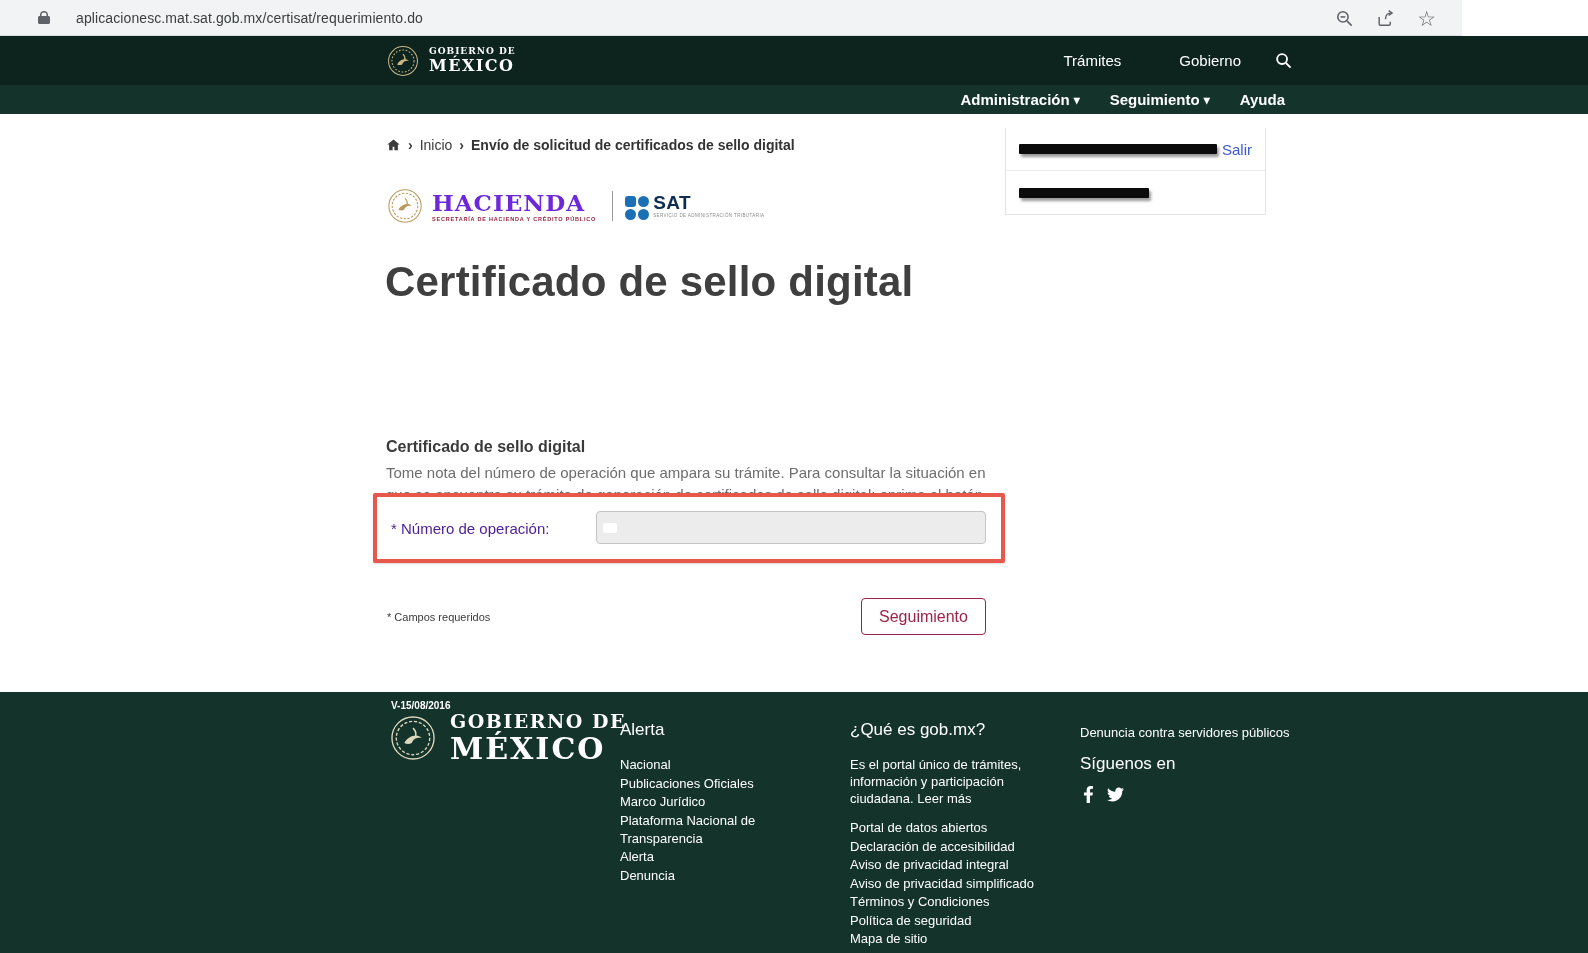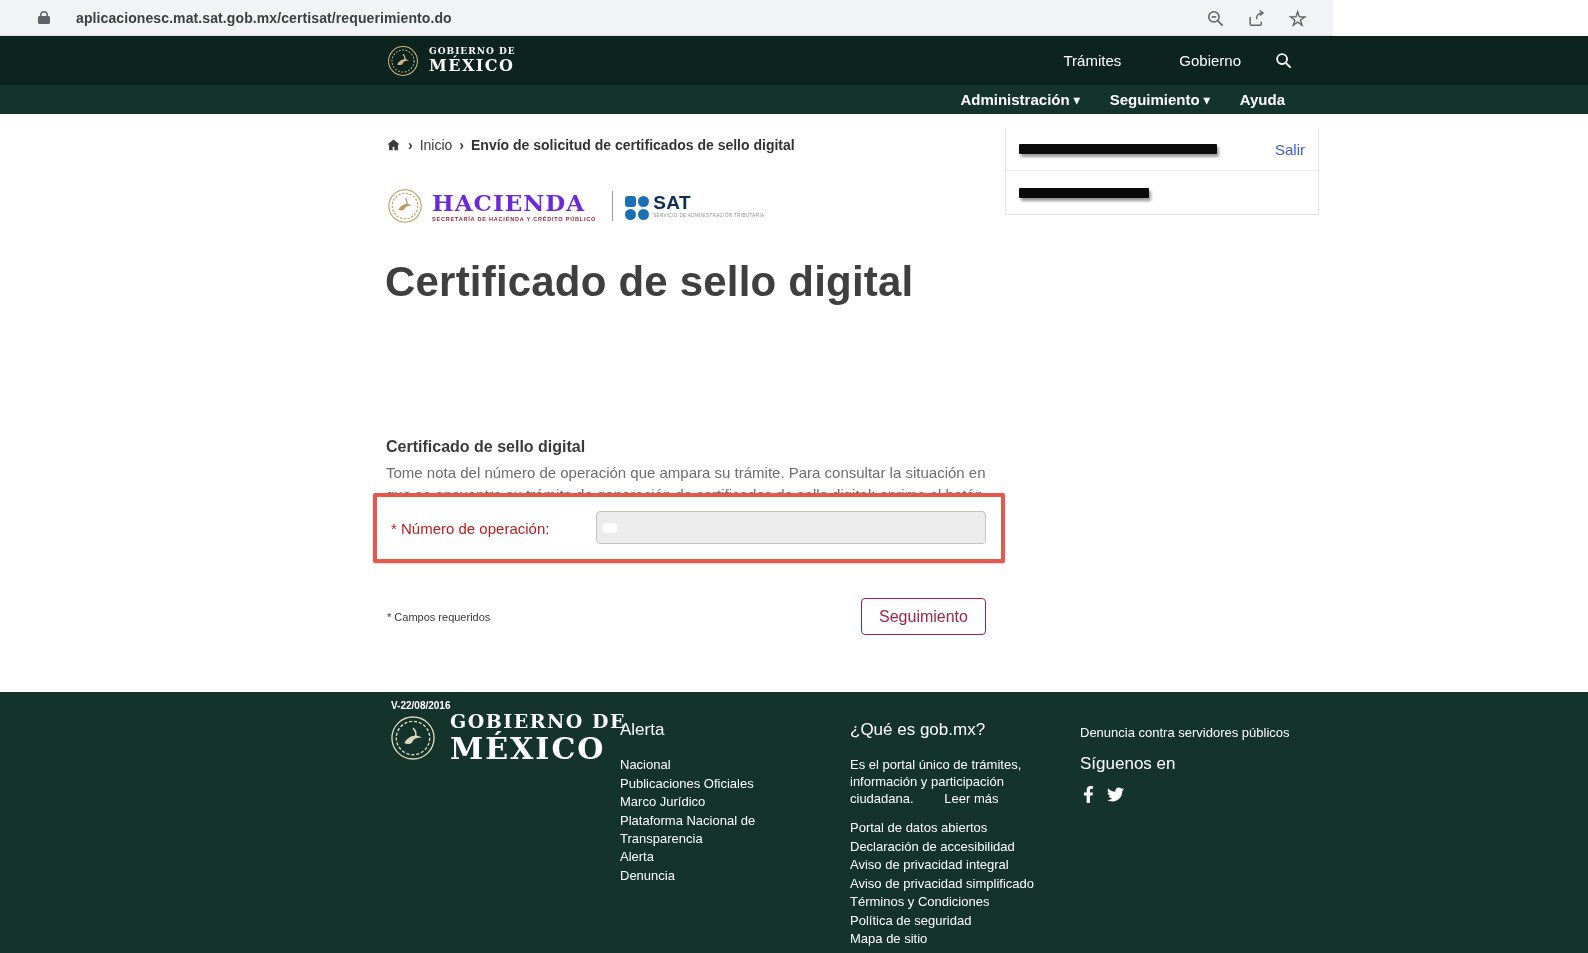--- a/index.html
+++ b/index.html
@@ -8,7 +8,7 @@
   .page { position:absolute; inset:0; width:1588px; height:953px; background:#fff; }
 
   
-  .browser-bar { position:absolute; top:0; left:0; width:1333px; height:36px; background:#f1f3f4; border-bottom:1px solid #dcdfe3; display:flex; align-items:center;font-weight:bold; }
+  .browser-bar { position:absolute; top:0; left:0; width:1462px; height:36px; background:#f1f3f4; border-bottom:1px solid #dcdfe3; display:flex; align-items:center; }
   .lock-wrap { margin-left:38px; display:flex; align-items:center; color:#5f6368; }
   .url-text { margin-left:26px; font-size:14px; color:#3c4043; letter-spacing:.1px; }
   .browser-icons { position:absolute; right:26px; top:0; height:36px; display:flex; align-items:center; gap:22px; color:#5f6368; }

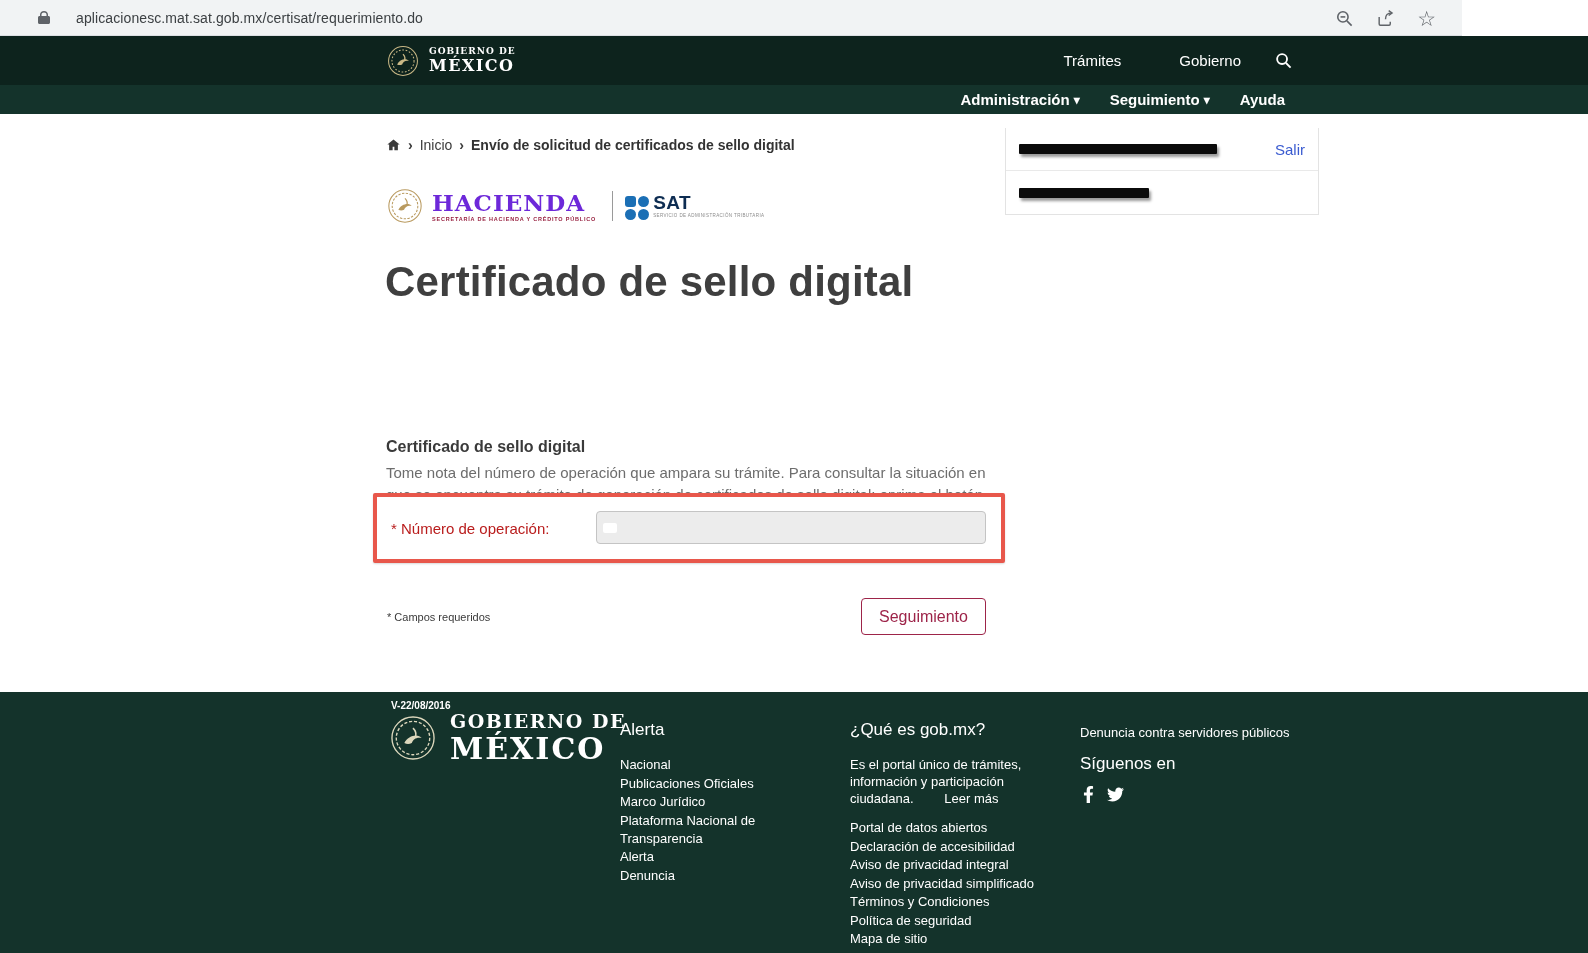--- a/index.html
+++ b/index.html
@@ -31,7 +31,7 @@
   .caret { font-size:12px; line-height:1; }
 
   
-  .session-panel { position:absolute; top:128px; left:1005px; width:314px; background:#fff; border:1px solid #e3e3e3; border-top:none; z-index:3; }
+  .session-panel { position:absolute; top:128px; left:1005px; width:261px; background:#fff; border:1px solid #e3e3e3; border-top:none; z-index:3; }
   .session-row { height:43px; display:flex; align-items:center; padding:0 13px; border-bottom:1px solid #e9e9e9; }
   .session-row:last-child { border-bottom:none; }
   .redacted { background:#0b0b0b; height:10px; border-radius:1px; box-shadow:2px 3px 3px rgba(0,0,0,.4); }

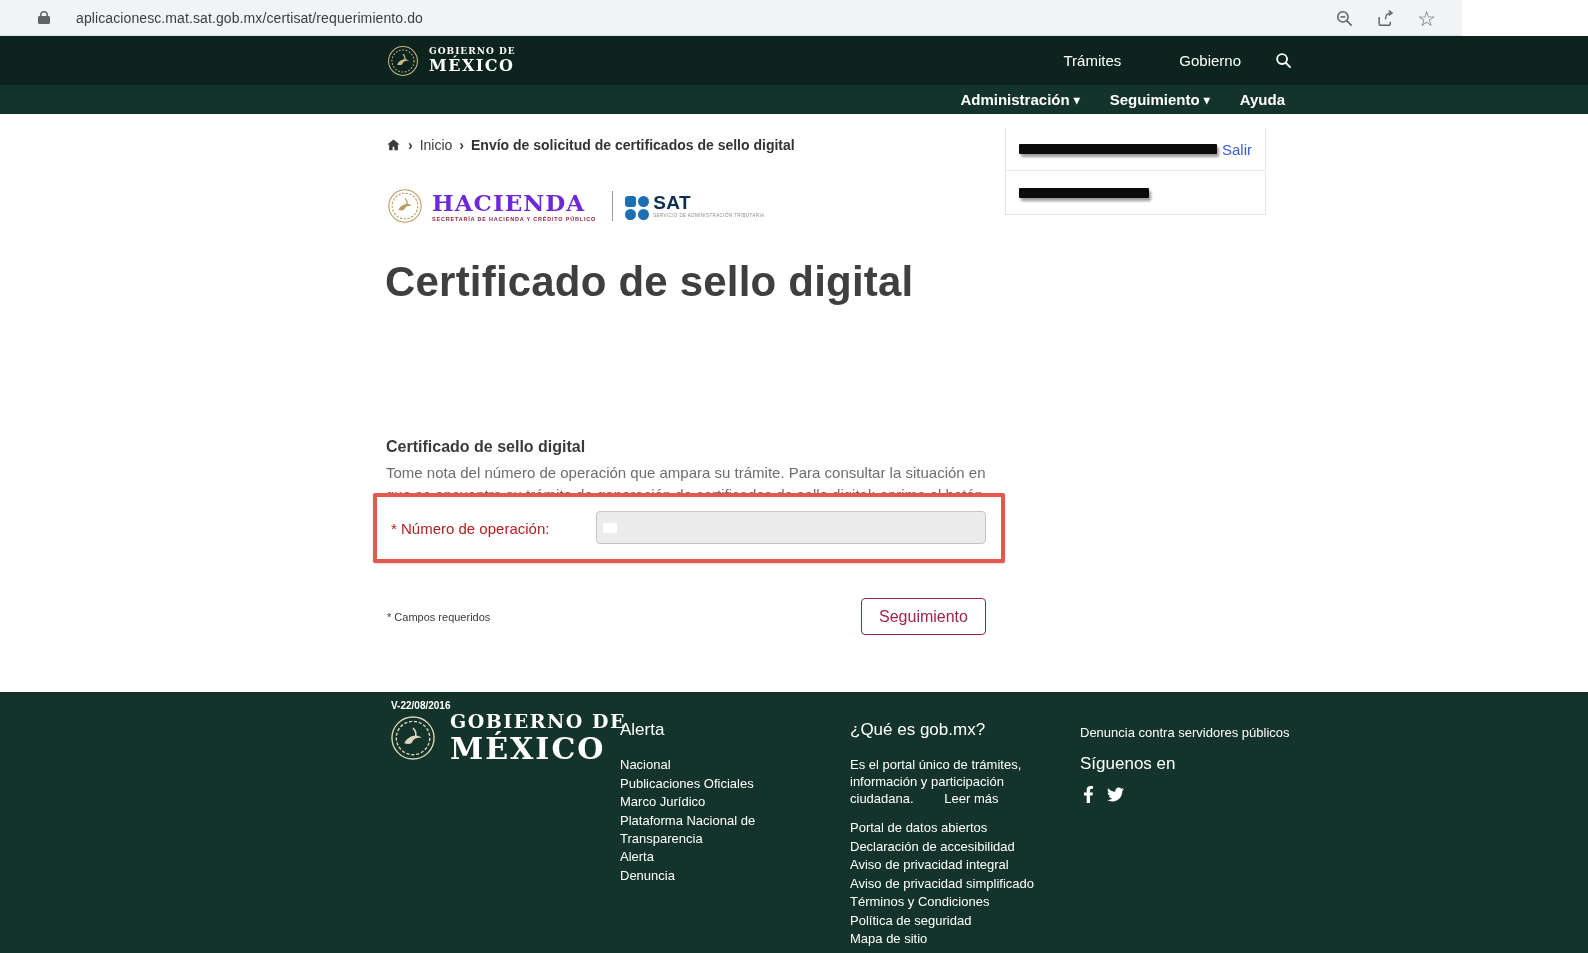--- a/index.html
+++ b/index.html
@@ -66,7 +66,7 @@
   .section-text { position:absolute; top:462px; left:386px; width:601px; font-size:15px; line-height:1.45; color:#6d6d6d; z-index:1; }
 
   .form-highlight { position:absolute; top:493px; left:373px; width:632px; height:70px; background:#fff; border:4px solid #e8574b; border-radius:2px; z-index:2; box-shadow:0 1px 2px rgba(0,0,0,.15); }
-  .field-label { position:absolute; left:14px; top:23px; font-size:15px; color:#b91c1c; }
+  .field-label { position:absolute; left:14px; top:23px; font-size:15px; color:#4c1d95; }
   .op-input { position:absolute; left:219px; top:14px; width:390px; height:33px; background:#ececec; border:1px solid #c4c4c4; border-radius:4px; display:flex; align-items:center; padding-left:6px; }
   .input-redaction { background:#fff; border-radius:2px; padding:5px 7px; }
   .input-redaction .bar { width:110px; height:9px; background:#0b0b0b; box-shadow:3px 3px 3px rgba(0,0,0,.5); }

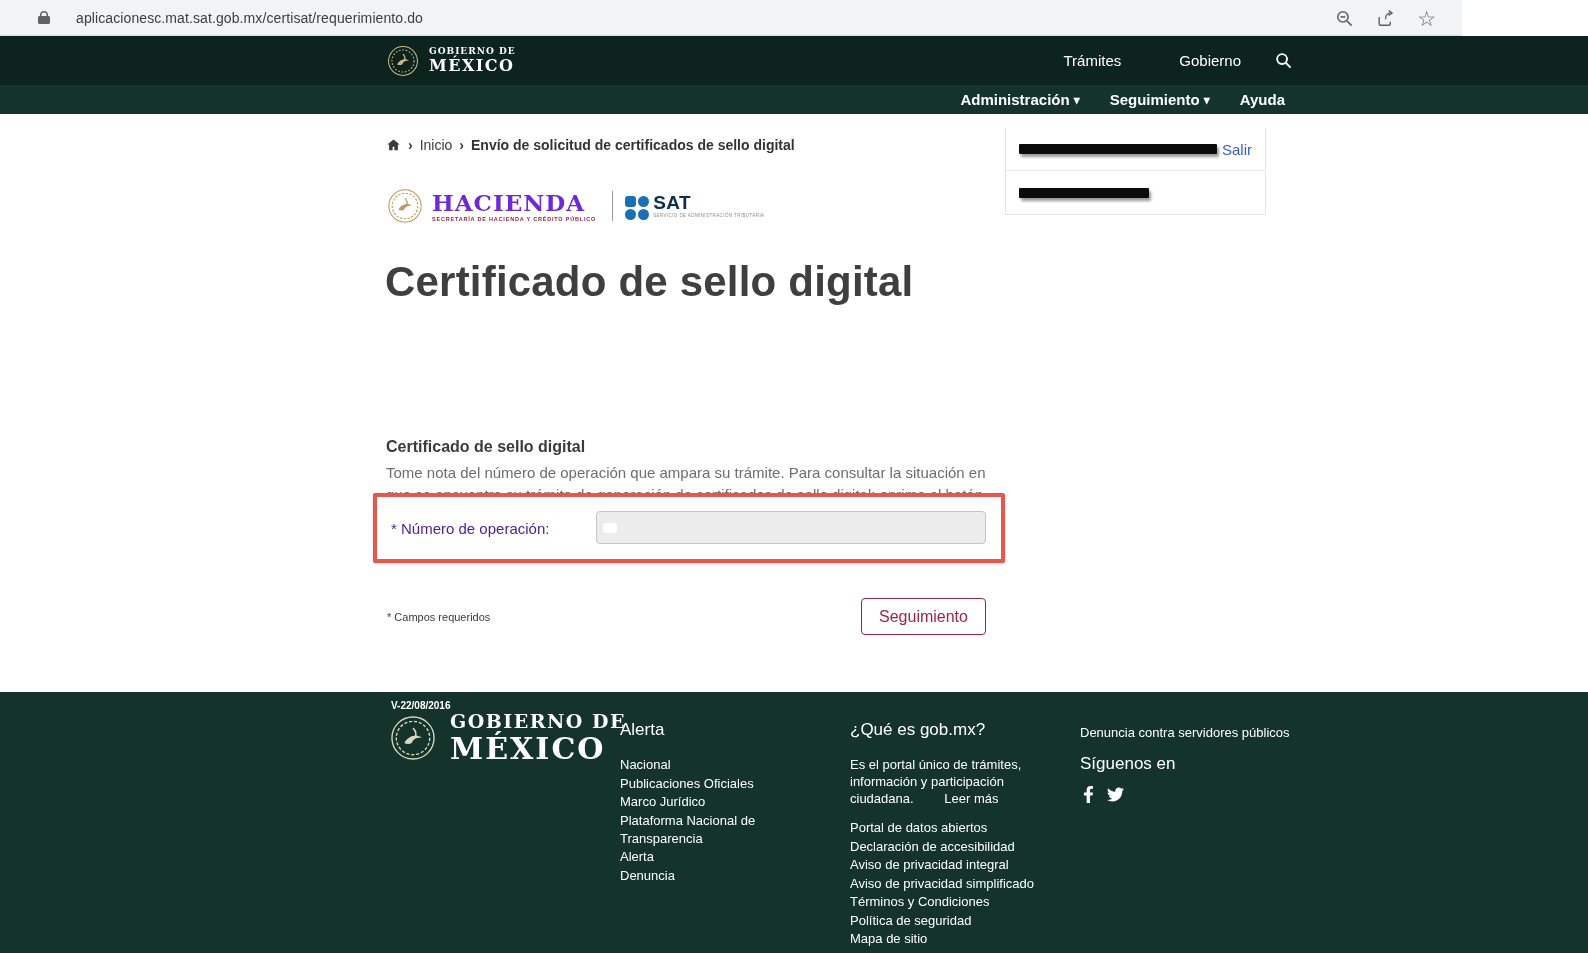--- a/index.html
+++ b/index.html
@@ -221,7 +221,7 @@
   <button class="submit-btn">Seguimiento</button>
 
   <footer class="footer">
-    <div class="f-version">V-22/08/2016</div>
+    <div class="f-version">V-15/08/2016</div>
     <div class="f-logo">
       <svg class="seal-lg" viewBox="0 0 40 42" fill="none" stroke="#ddd8bd" stroke-width="1.1">
         <circle cx="20" cy="21" r="17"></circle>

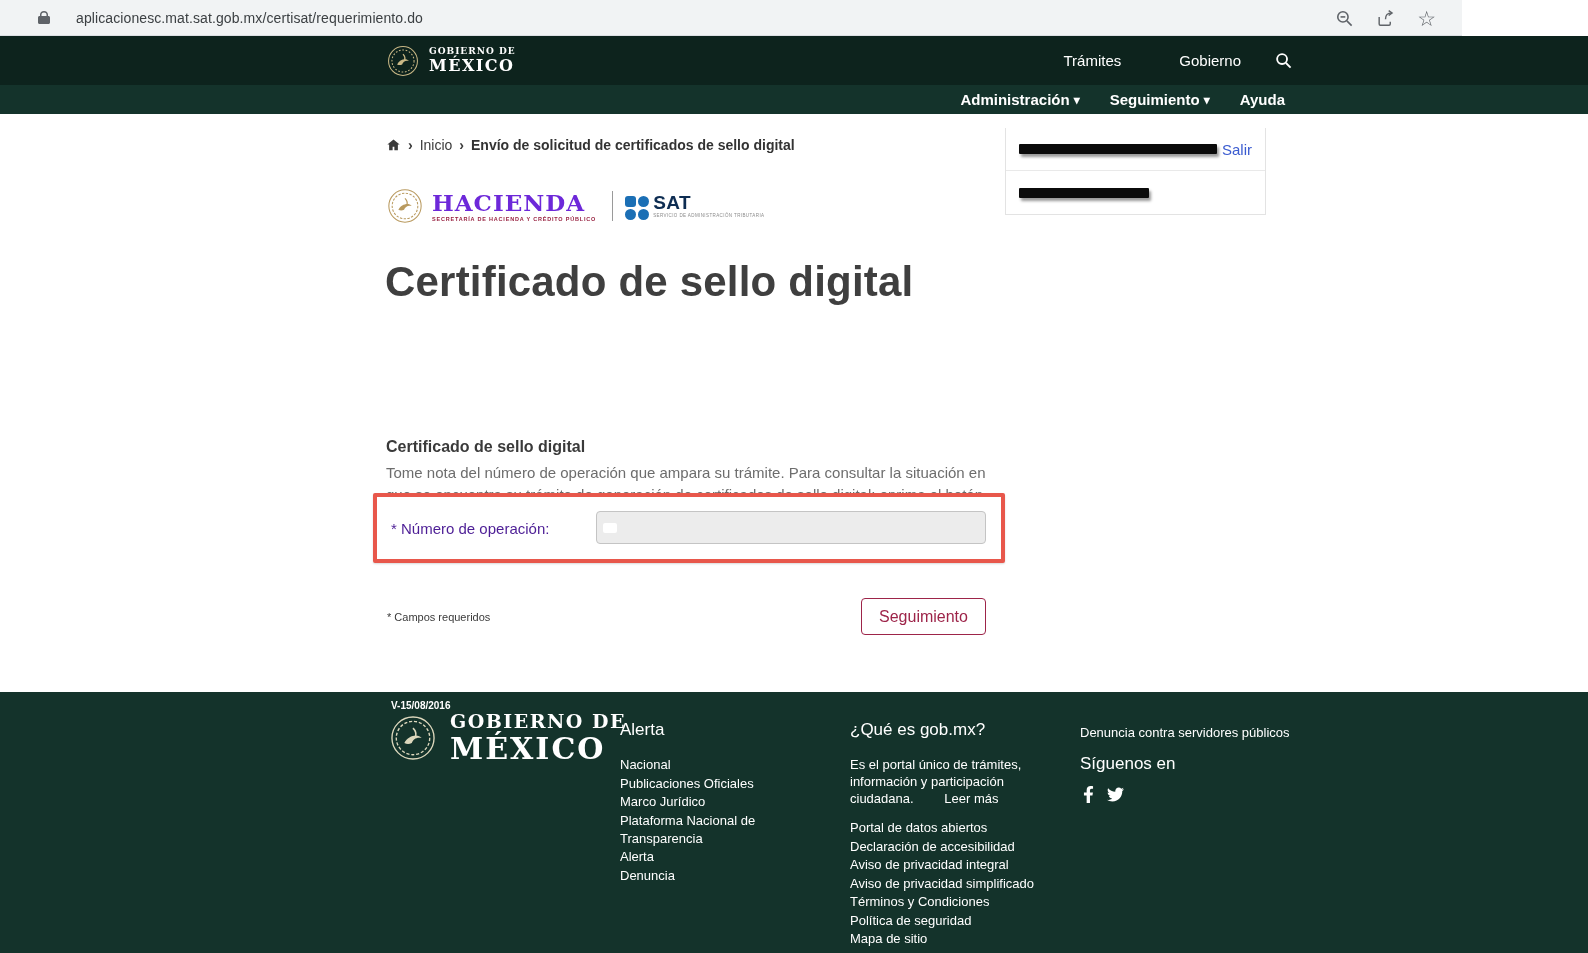--- a/index.html
+++ b/index.html
@@ -89,7 +89,7 @@
   .f-heading { font-size:17px; margin-bottom:16px; font-weight:normal; }
   .f-link { display:block; color:#fff; text-decoration:none; font-size:13px; line-height:18px; margin-bottom:0.5px; }
   .f-desc { font-size:13px; line-height:17px; margin-bottom:12px; }
-  .f-desc a { color:#fff; text-decoration:none;margin-left:27px; }
+  .f-desc a { color:#fff; text-decoration:none; }
   .f-denuncia { display:block; color:#fff; text-decoration:none; font-size:13px; margin-top:5px; margin-bottom:14px; }
   .f-social { display:flex; gap:10px; margin-top:12px; }
   .f-social svg { width:17px; height:17px; color:#fff; }

